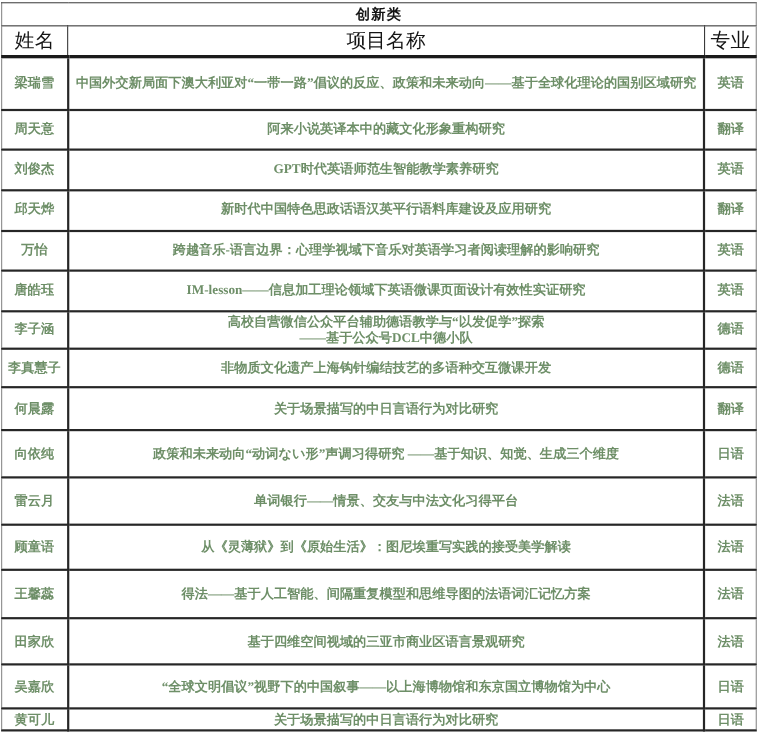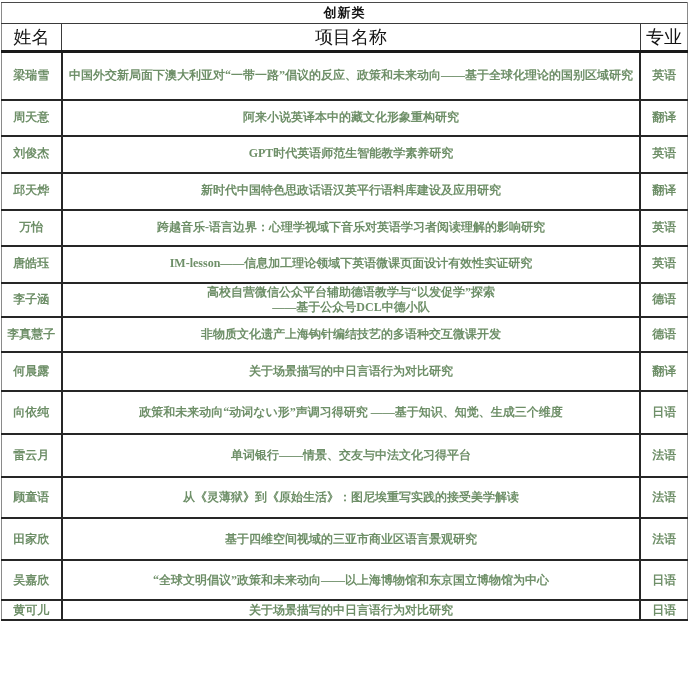--- a/index.html
+++ b/index.html
@@ -178,6 +178,13 @@
           </td>
           <td class="col-major">法语</td>
         </tr>
+        <tr style="height: 44px;">
+          <td class="col-name">王馨蕊</td>
+          <td class="col-project">
+            <div>得法——基于人工智能、间隔重复模型和思维导图的法语词汇记忆方案</div>
+          </td>
+          <td class="col-major">法语</td>
+        </tr>
         <tr style="height: 42px;">
           <td class="col-name">田家欣</td>
           <td class="col-project">

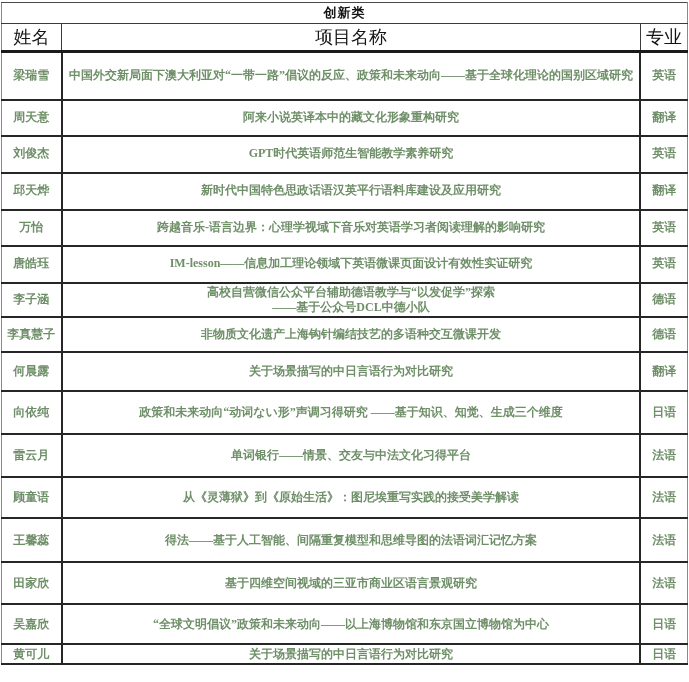--- a/index.html
+++ b/index.html
@@ -195,7 +195,7 @@
         <tr style="height: 40px;">
           <td class="col-name">吴嘉欣</td>
           <td class="col-project">
-            <div>“全球文明倡议”政策和未来动向——以上海博物馆和东京国立博物馆为中心</div>
+            <div>“全球文明倡议”视野下的中国叙事——以上海博物馆和东京国立博物馆为中心</div>
           </td>
           <td class="col-major">日语</td>
         </tr>

